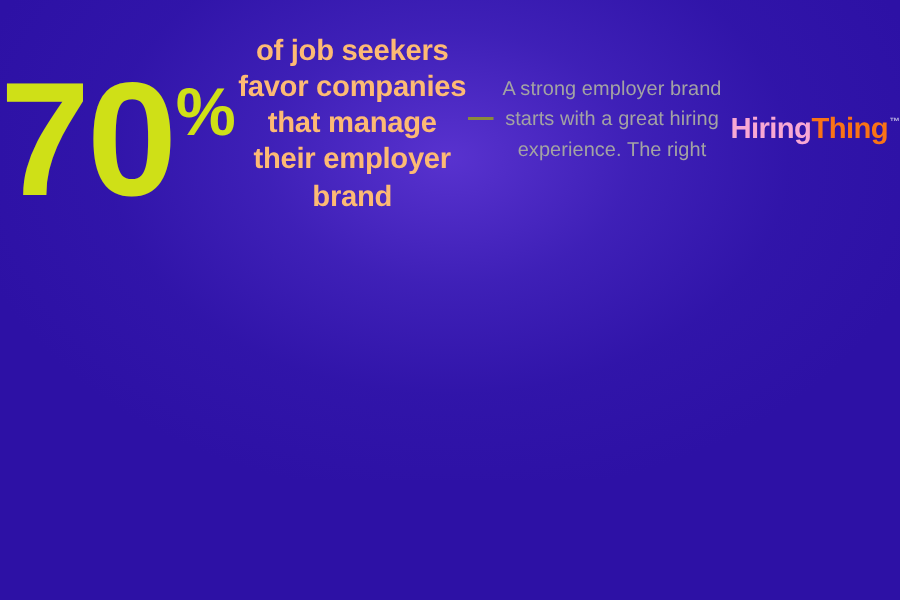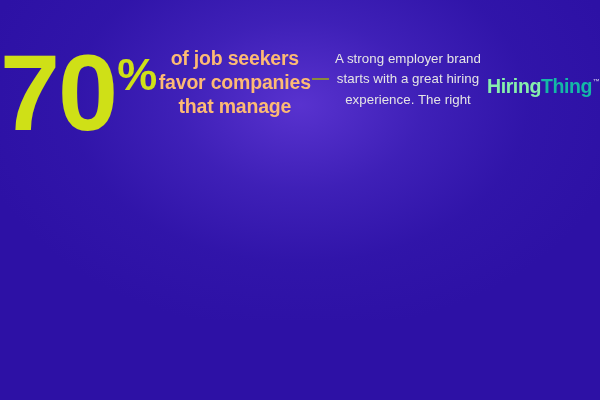--- a/index.html
+++ b/index.html
@@ -100,7 +100,7 @@
     margin-top: 15px;
     width: 478px;
     text-align: center;
-    color: #e5e5e5;
+    color: #a3a3a3;
     font-size: 13.3px;
     line-height: 1.55;
     letter-spacing: 0.05px;

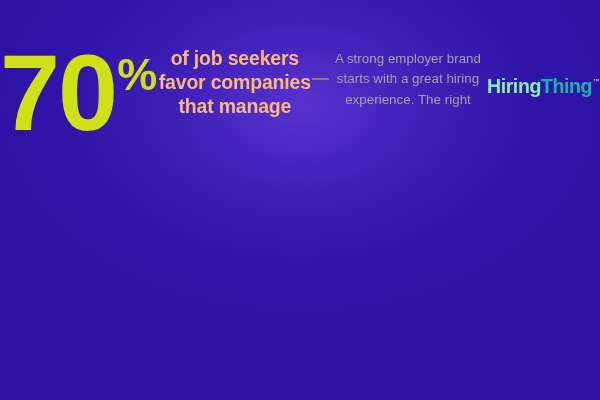--- a/index.html
+++ b/index.html
@@ -116,7 +116,7 @@
     align-items: flex-start;
     line-height: 1;
   }
-  .logo-hiring { color: #86efac; }
+  .logo-hiring { color: #f9a8d4; }
   .logo-thing  { color: #14b8a6; }
   .logo-tm {
     color: #b9b2e0;

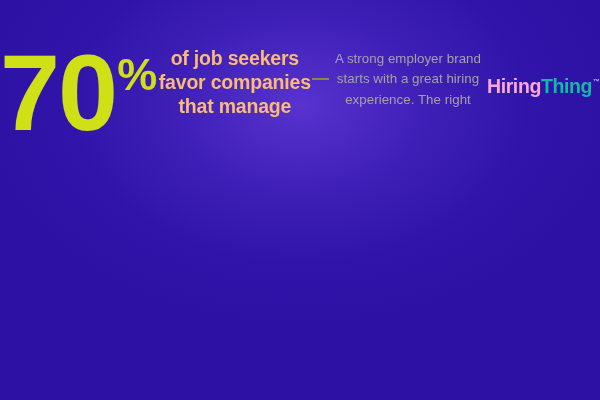--- a/index.html
+++ b/index.html
@@ -117,7 +117,7 @@
     line-height: 1;
   }
   .logo-hiring { color: #f9a8d4; }
-  .logo-thing  { color: #14b8a6; }
+  .logo-thing  { color: #f97316; }
   .logo-tm {
     color: #b9b2e0;
     font-size: 7px;

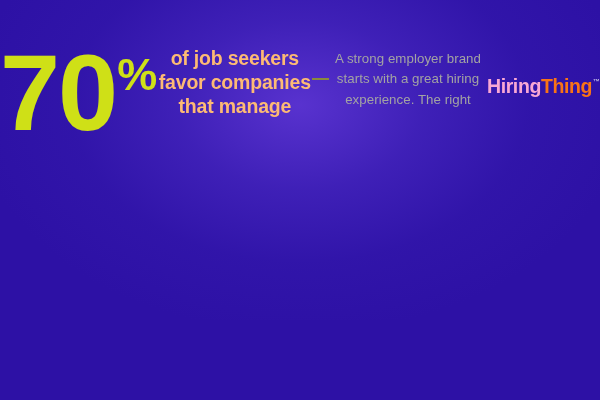--- a/index.html
+++ b/index.html
@@ -143,6 +143,7 @@
 
     <div class="headline">
       <div>of job seekers favor companies that manage</div>
+      <div>their employer brand</div>
     </div>
 
     <hr class="divider">

